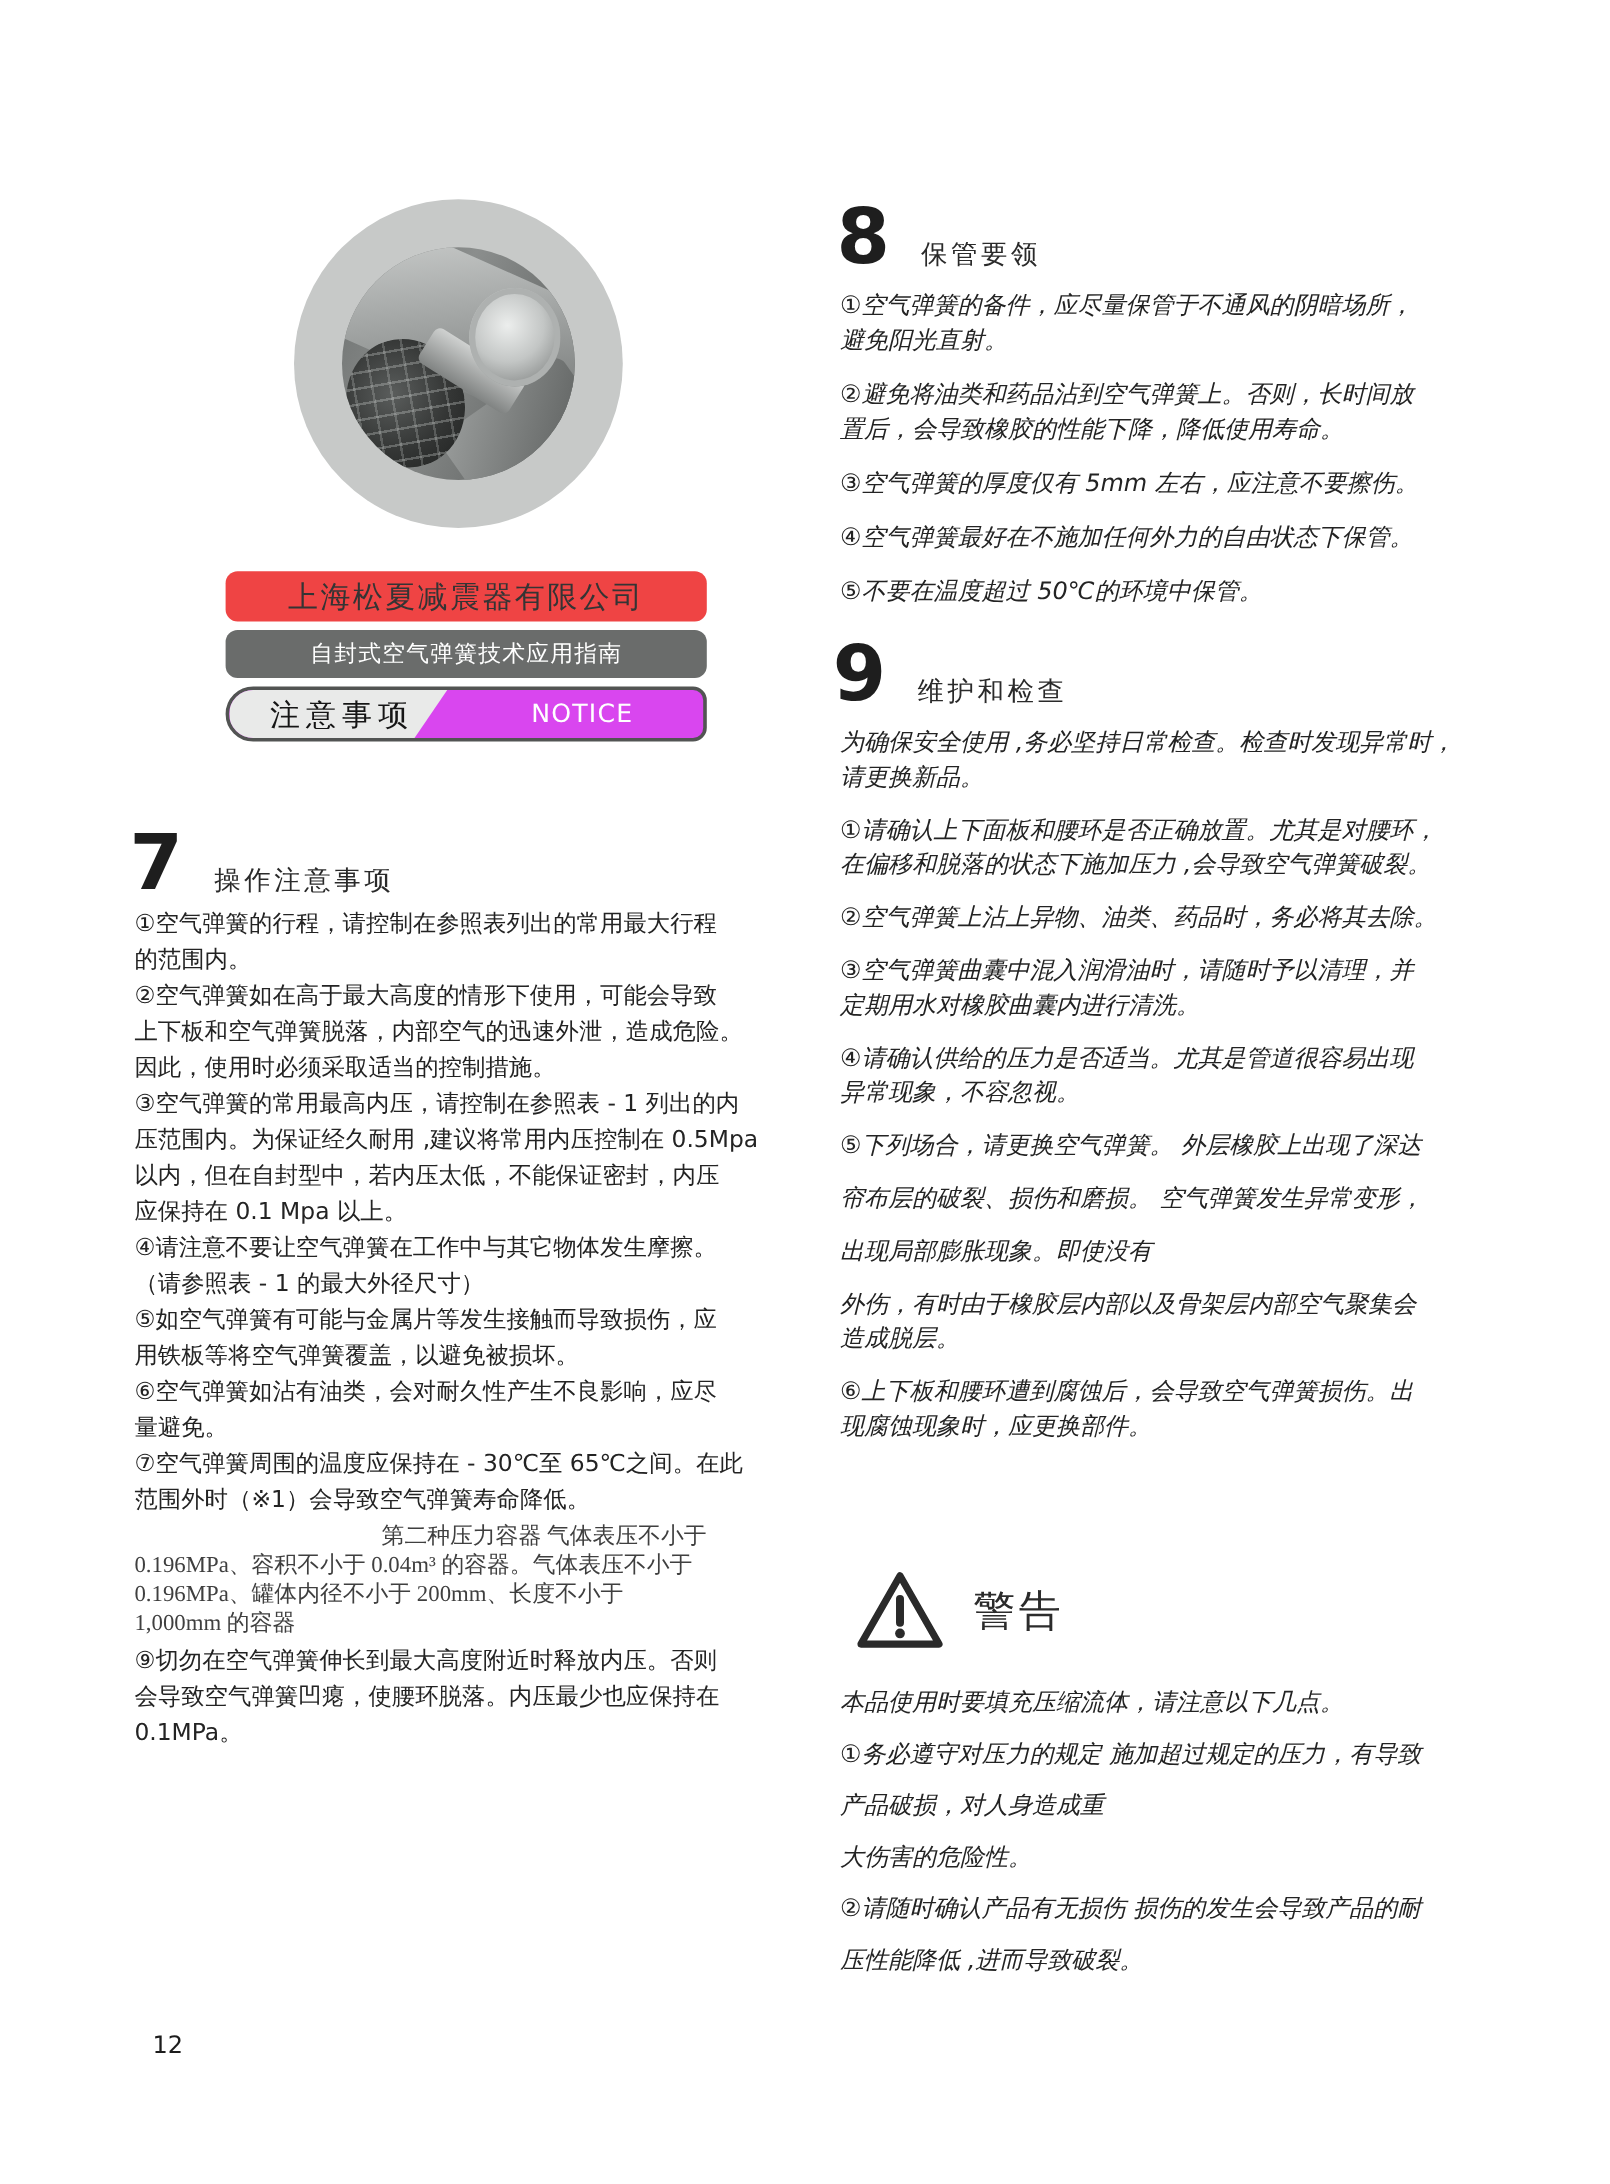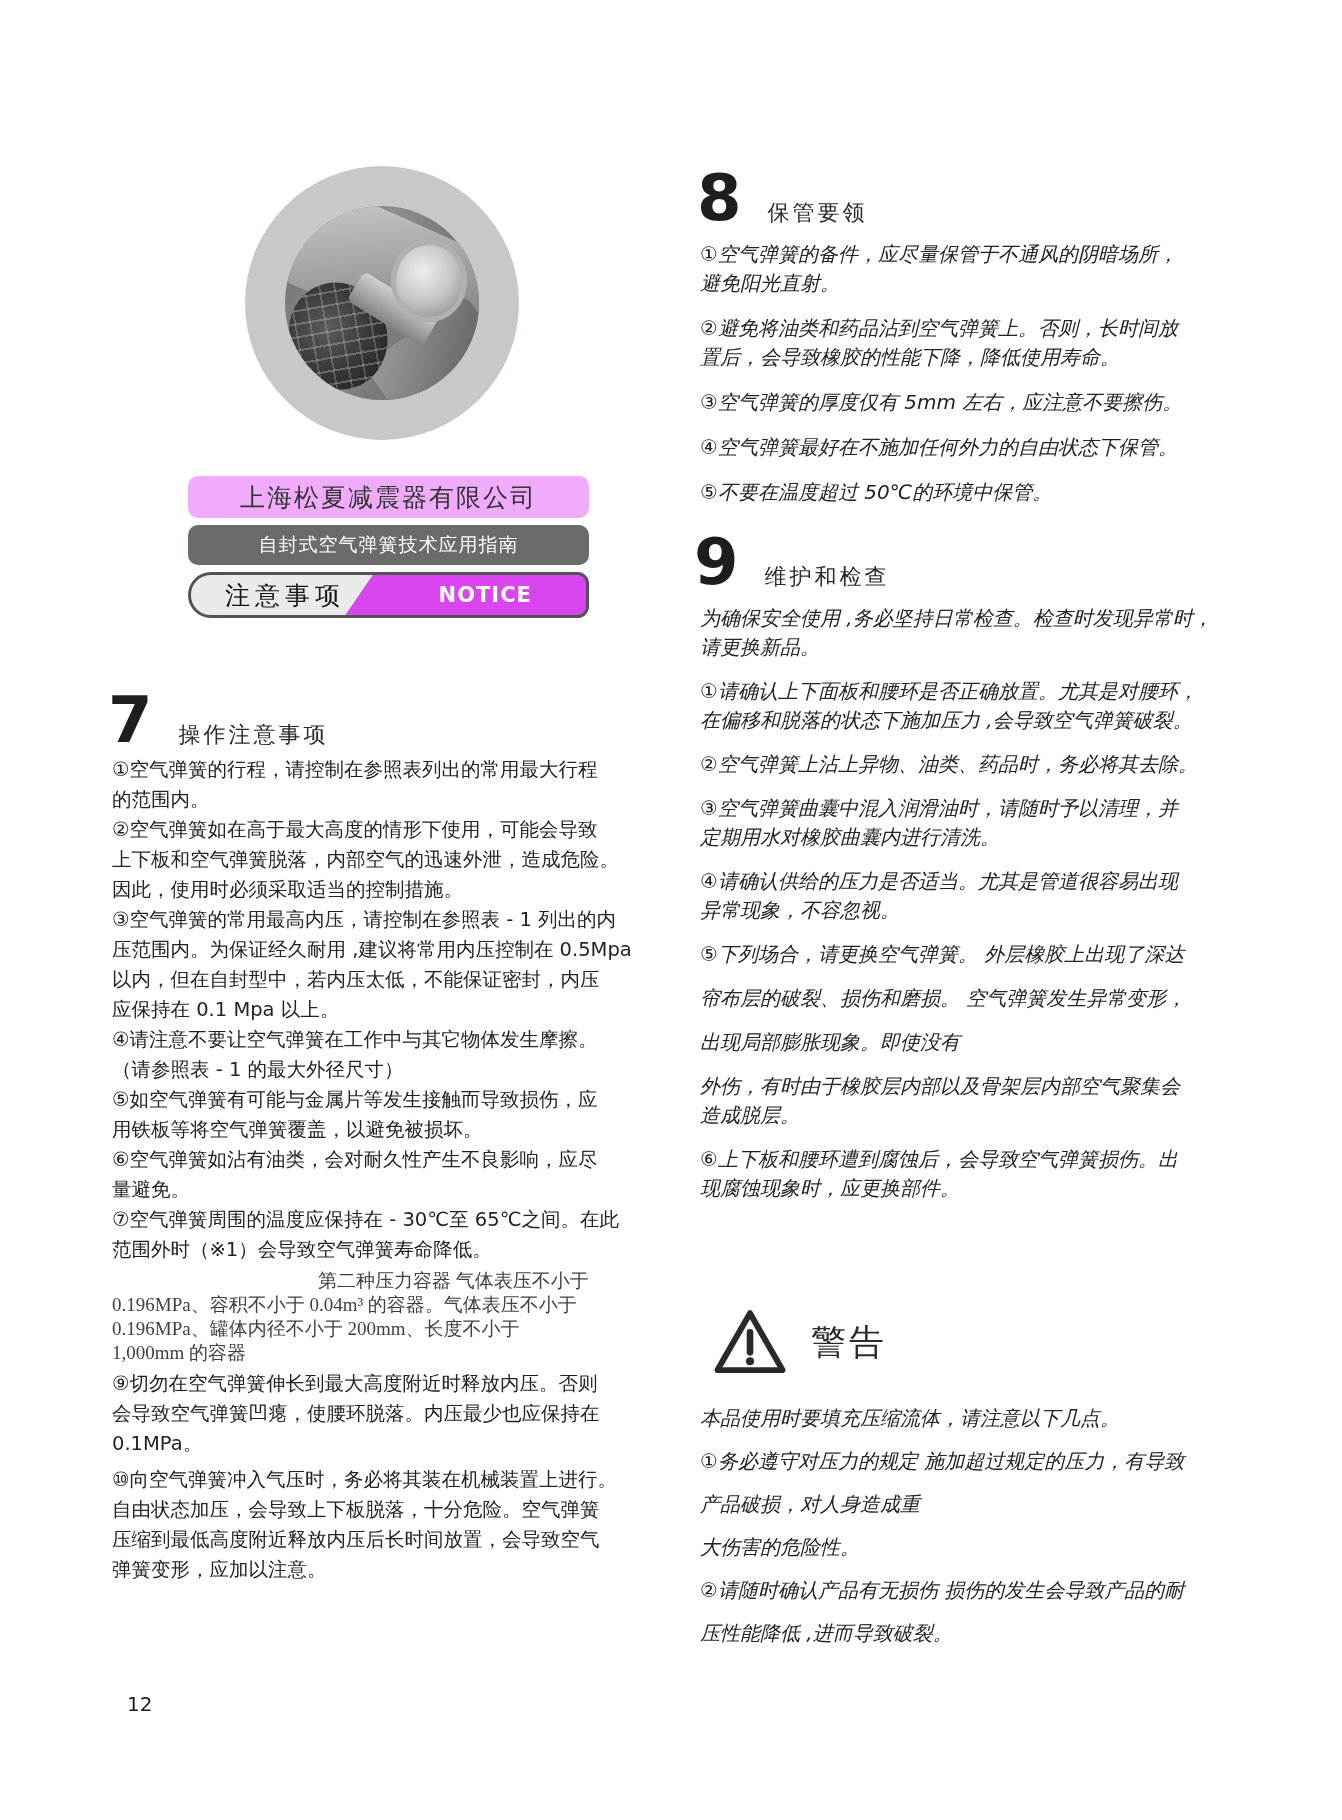--- a/index.html
+++ b/index.html
@@ -28,7 +28,7 @@
 
   
   .banner{position:absolute;left:188px;width:401px;box-sizing:border-box;}
-  .banner-company{top:476px;height:42px;background:#f0abfc;border-radius:10px;
+  .banner-company{top:476px;height:42px;background:#ef4444;border-radius:10px;
         display:flex;align-items:center;justify-content:center;
         font-family:"Liberation Serif","DejaVu Serif",serif;font-size:25px;letter-spacing:2px;color:#343434;}
   .banner-guide{top:525px;height:40px;background:#6a6c6b;border-radius:10px;color:#ffffff;

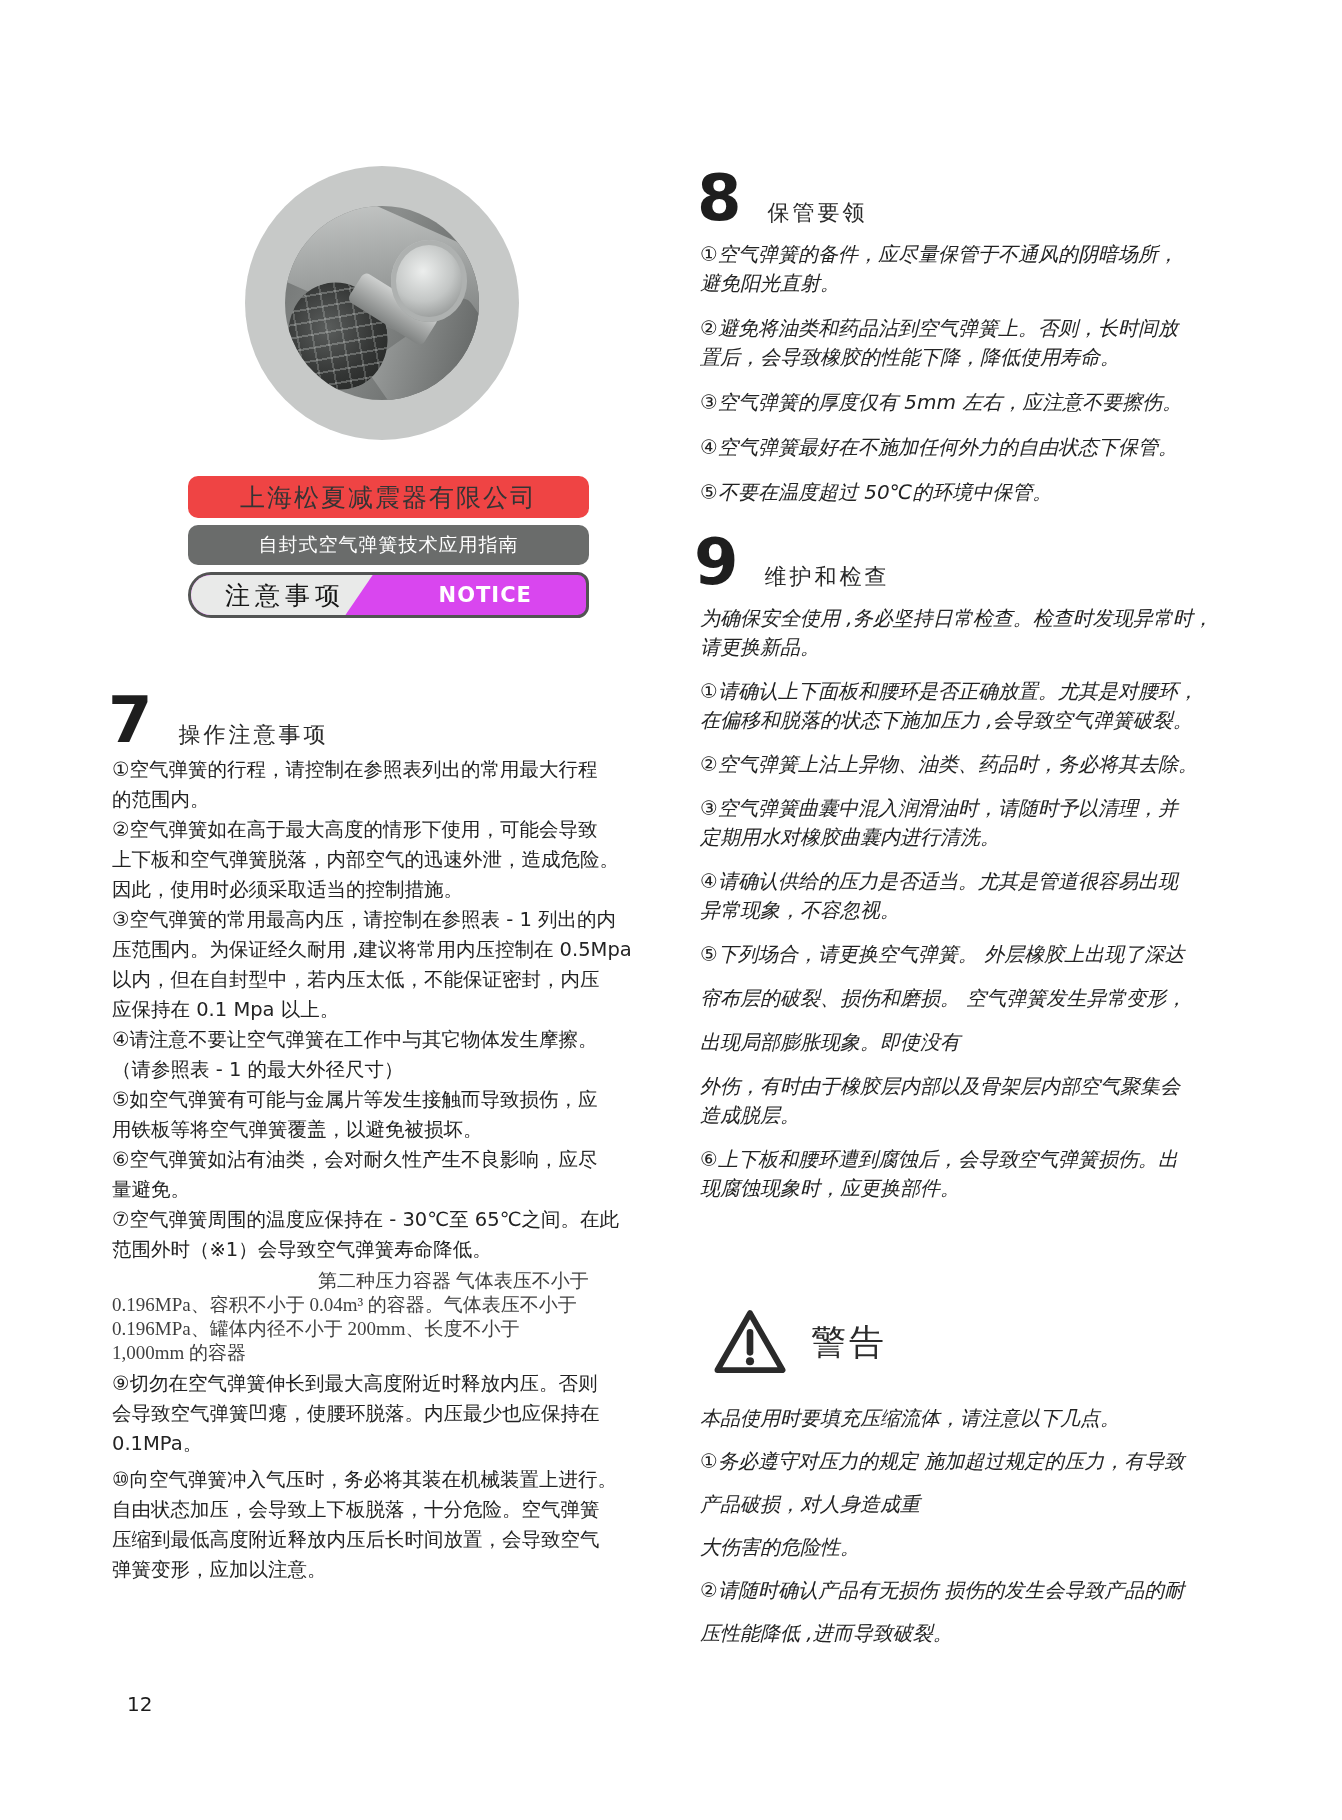--- a/index.html
+++ b/index.html
@@ -40,7 +40,7 @@
   .notice-cn{position:absolute;left:34px;top:0;bottom:0;display:flex;align-items:center;
         font-size:25px;letter-spacing:5px;color:#151515;}
   .notice-en{position:absolute;left:49%;width:51%;top:0;bottom:0;display:flex;align-items:center;
-        justify-content:center;color:#ffffff;font-weight:700;font-size:21px;letter-spacing:1px;}
+        justify-content:center;color:#ffffff;font-weight:400;font-size:21px;letter-spacing:1px;}
 
   
   .sec-head{position:absolute;display:flex;align-items:baseline;gap:26px;color:#1e1e1e;}

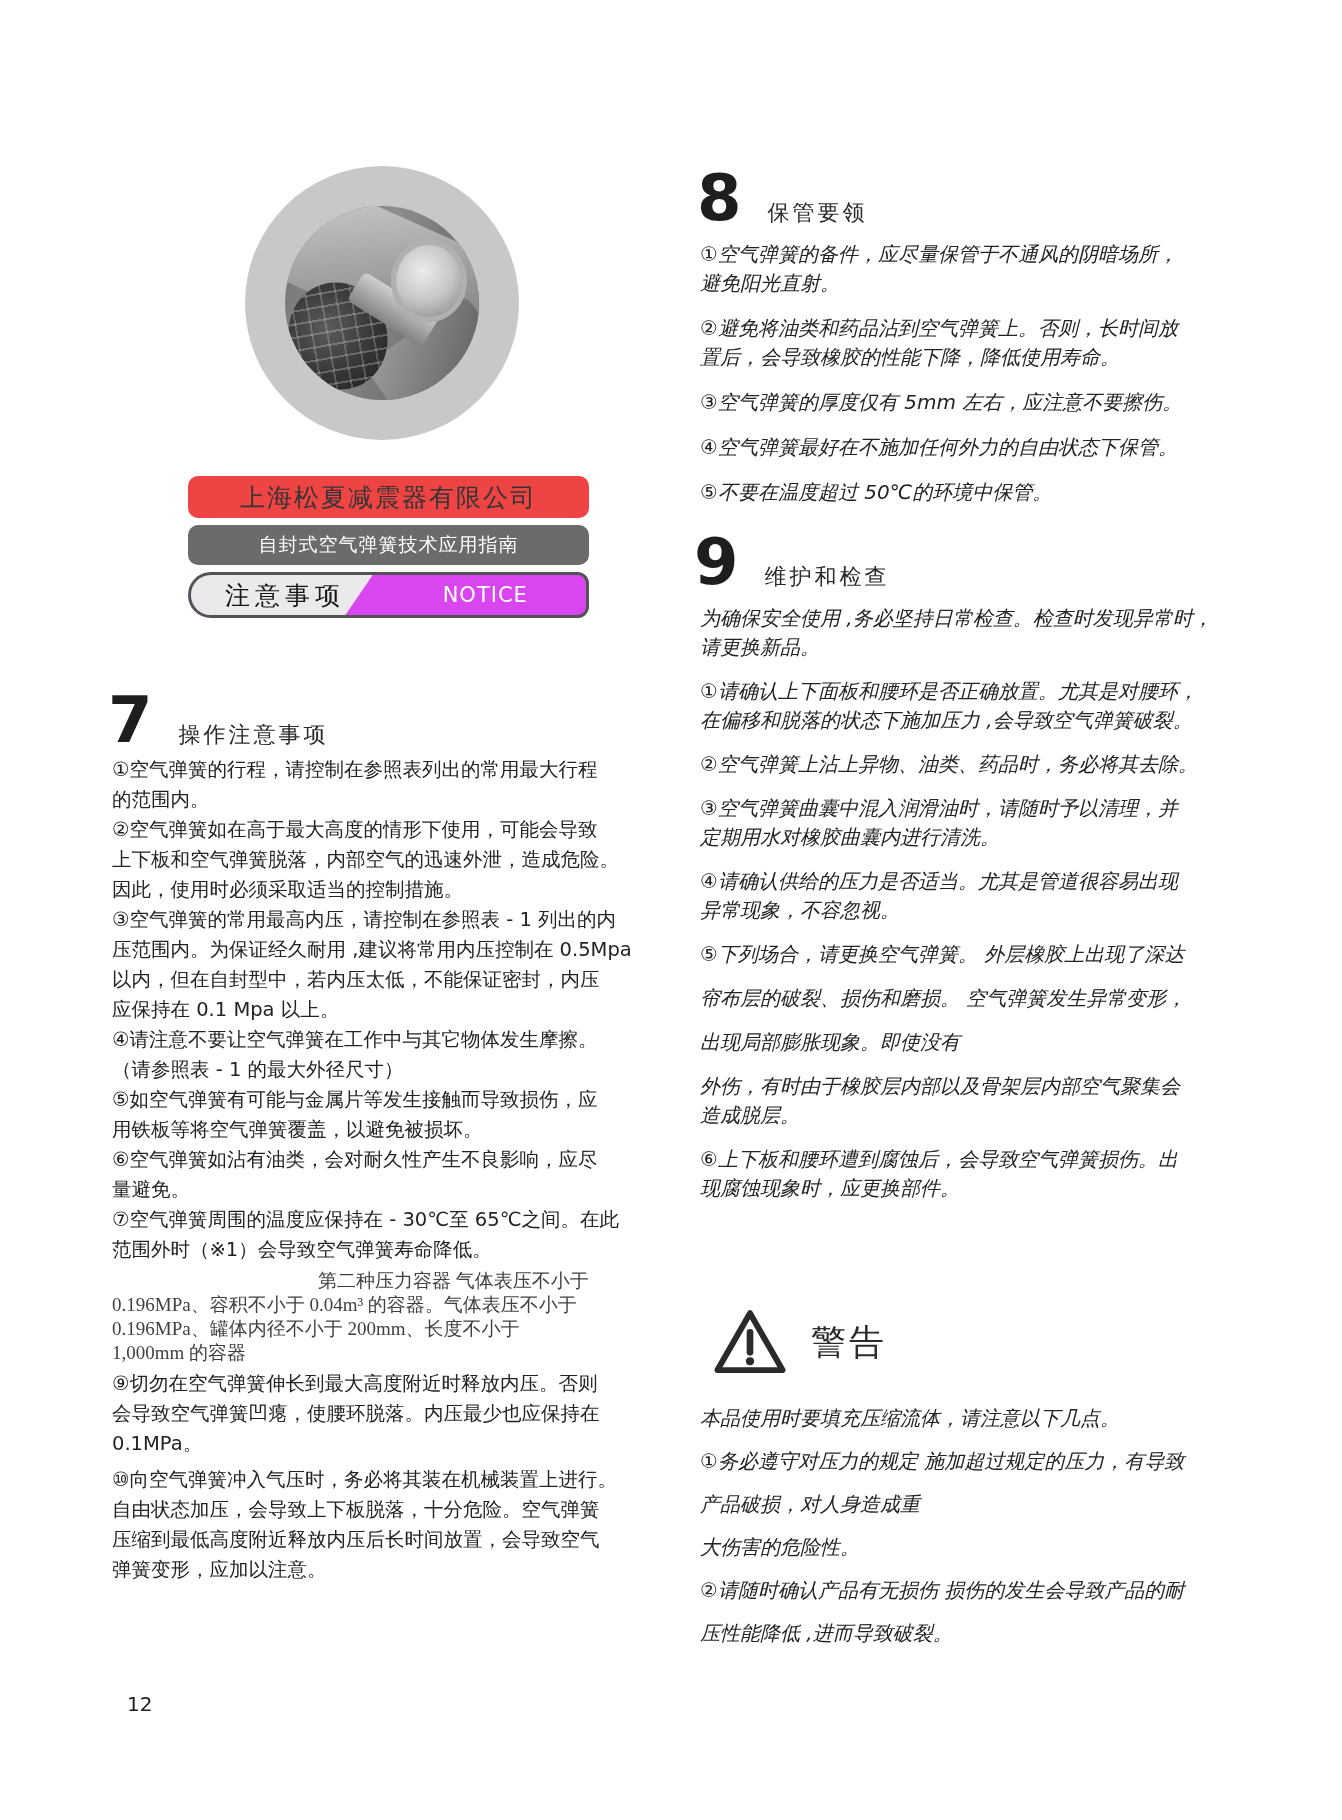--- a/index.html
+++ b/index.html
@@ -127,10 +127,6 @@
     <p class="para">⑨切勿在空气弹簧伸长到最大高度附近时释放内压。否则
 会导致空气弹簧凹瘪，使腰环脱落。内压最少也应保持在
 0.1MPa。</p>
-    <p class="para gap-top">⑩向空气弹簧冲入气压时，务必将其装在机械装置上进行。
-自由状态加压，会导致上下板脱落，十分危险。空气弹簧
-压缩到最低高度附近释放内压后长时间放置，会导致空气
-弹簧变形，应加以注意。</p>
   </div>
 
   <div class="sec-head" style="left:697px;top:166px;">

